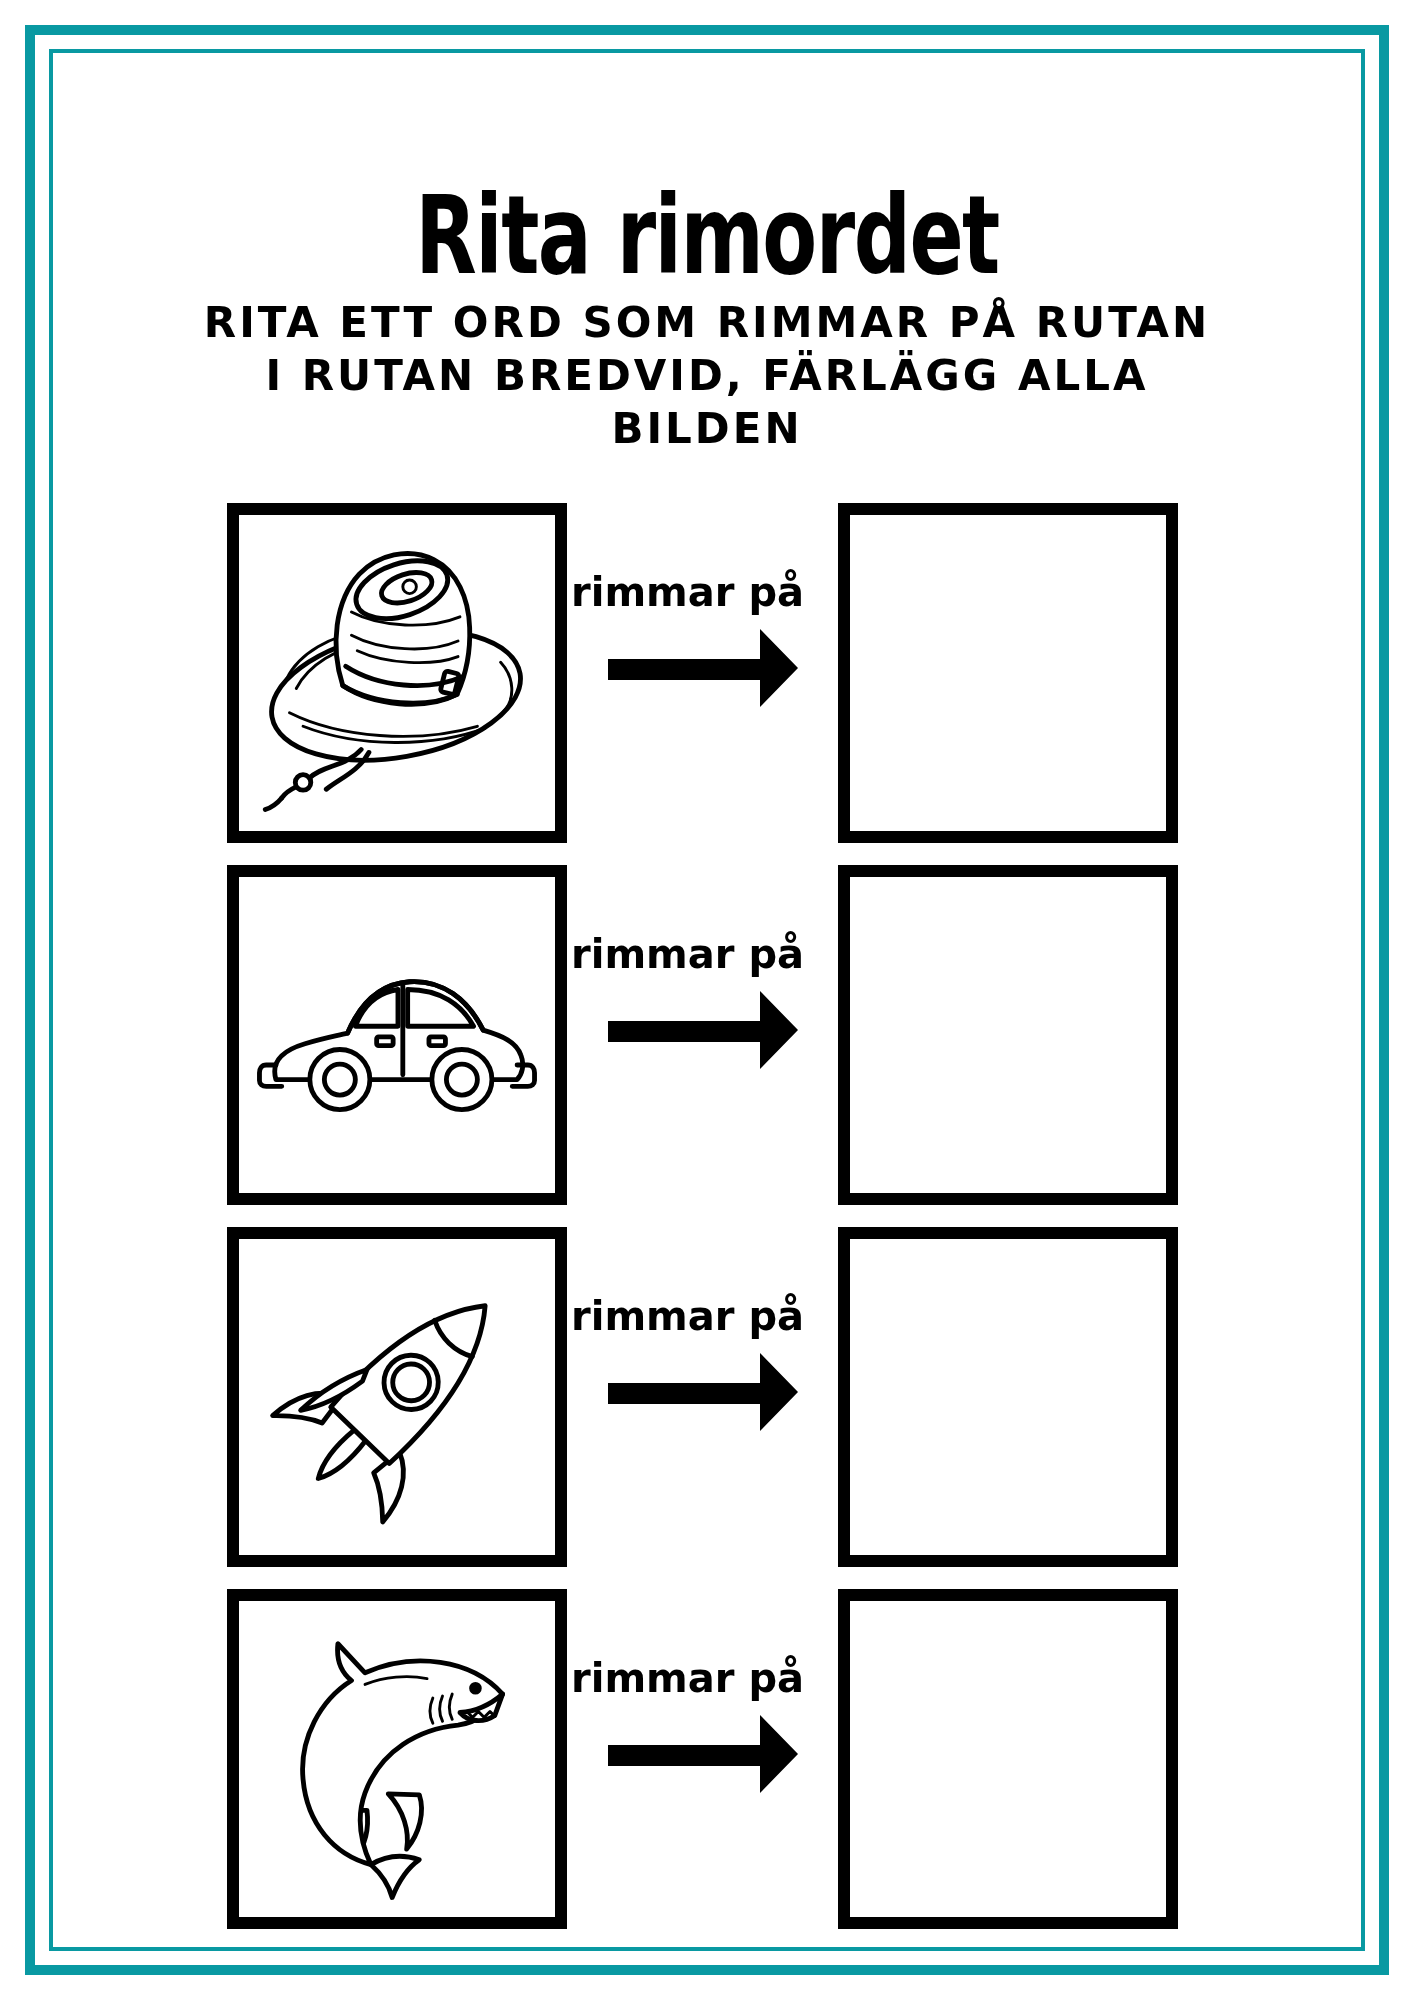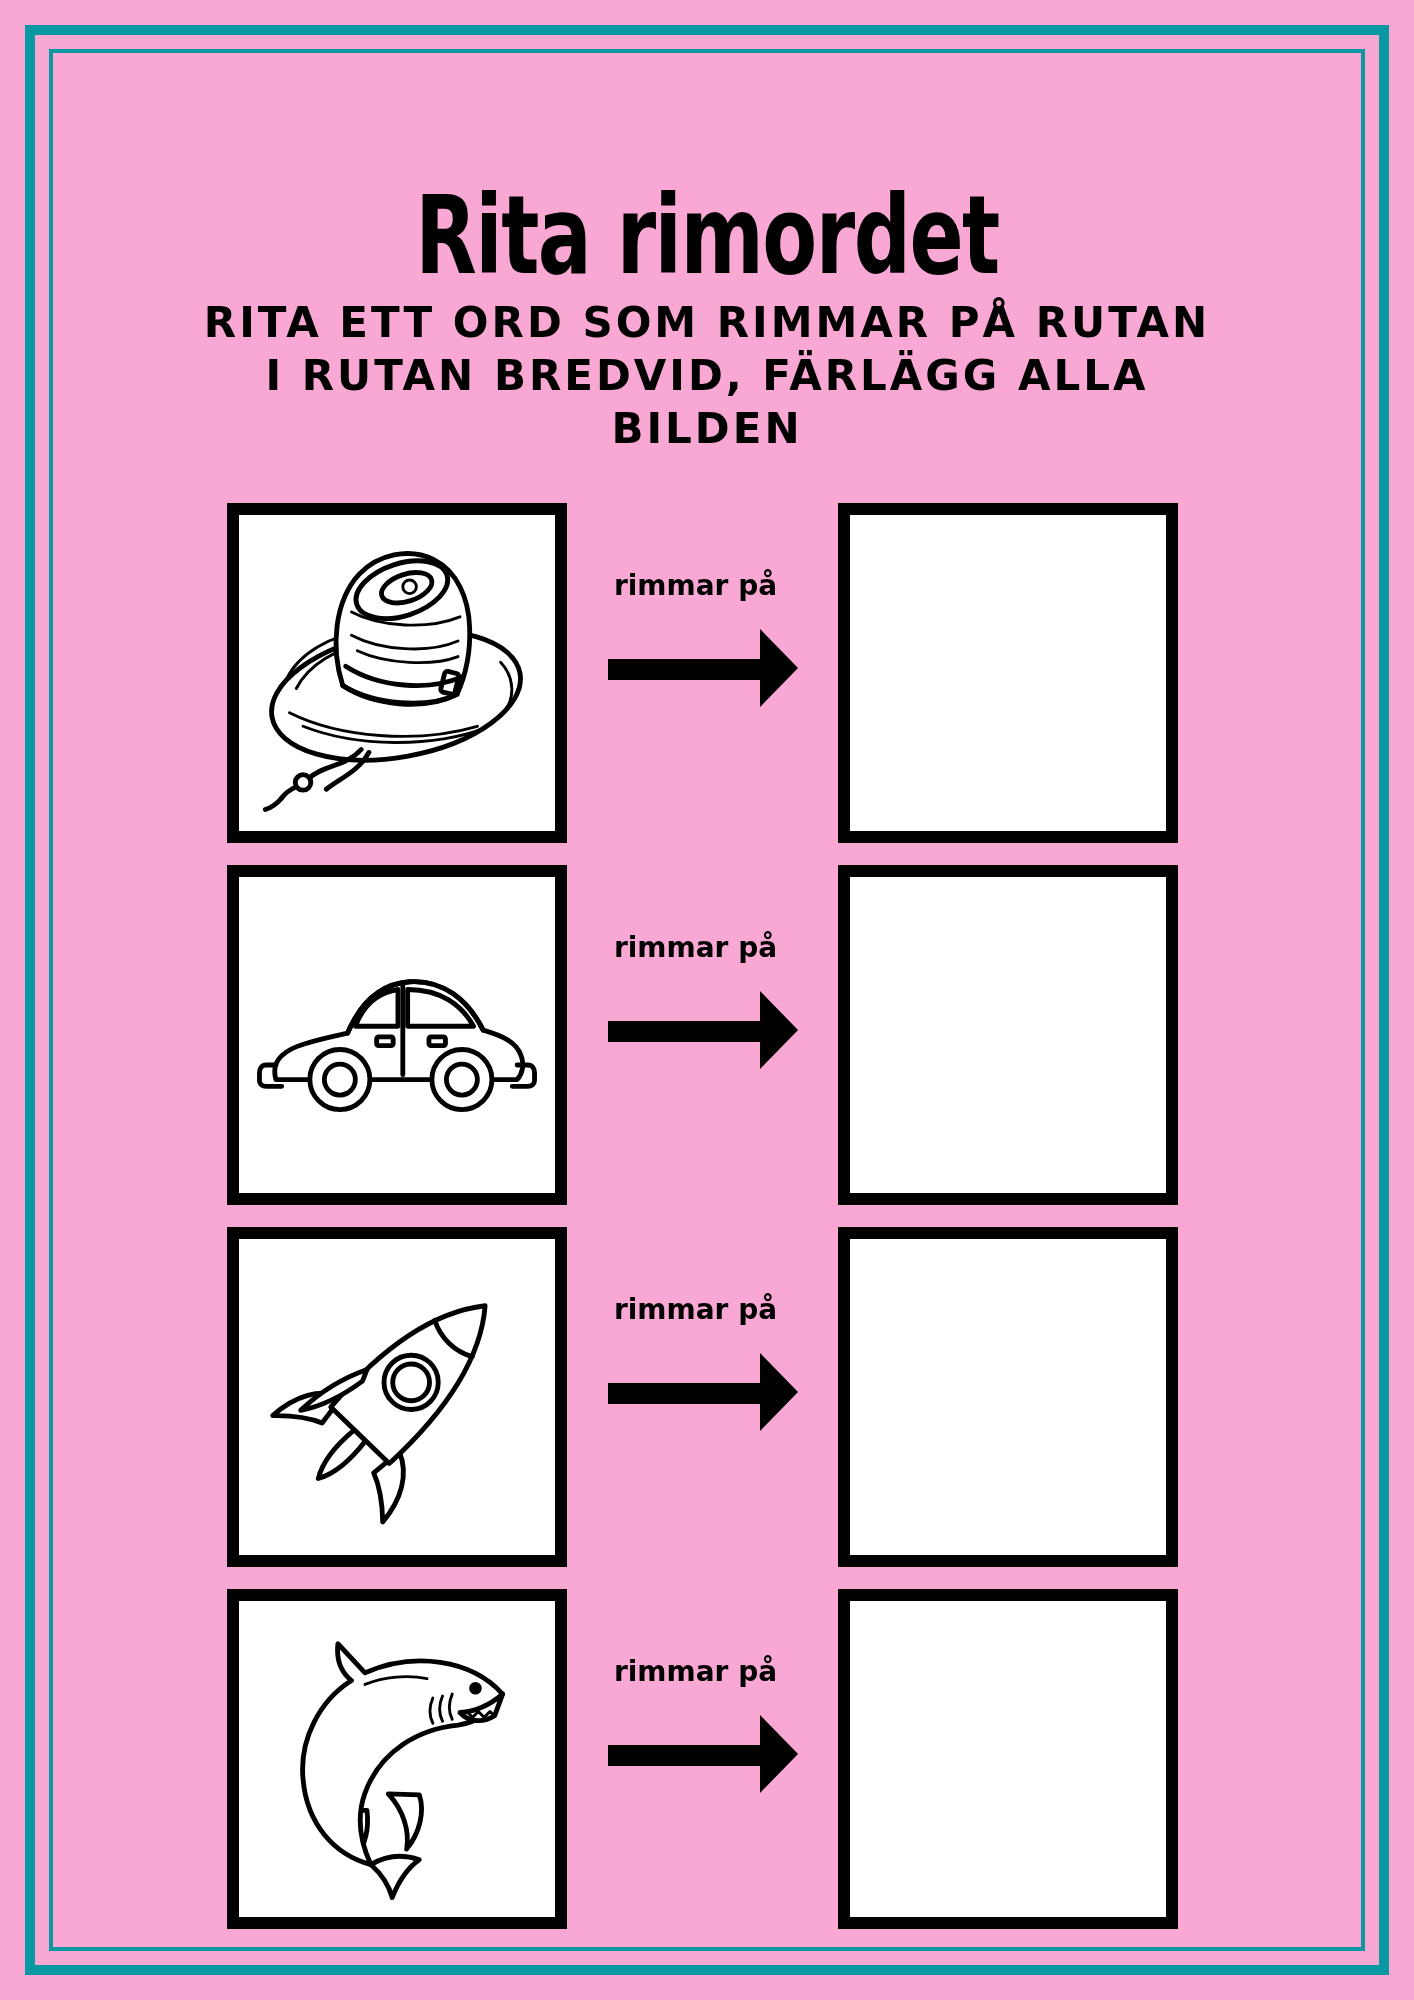--- a/index.html
+++ b/index.html
@@ -5,7 +5,7 @@
   html,body { margin:0; padding:0; background:#e8e8e8; }
   .page {
     position:relative; width:1414px; height:2000px;
-    background:#f9a8d4; overflow:hidden;
+    background:#ffffff; overflow:hidden;
     font-family:"DejaVu Sans","Liberation Sans",sans-serif;
     color:#000;
   }

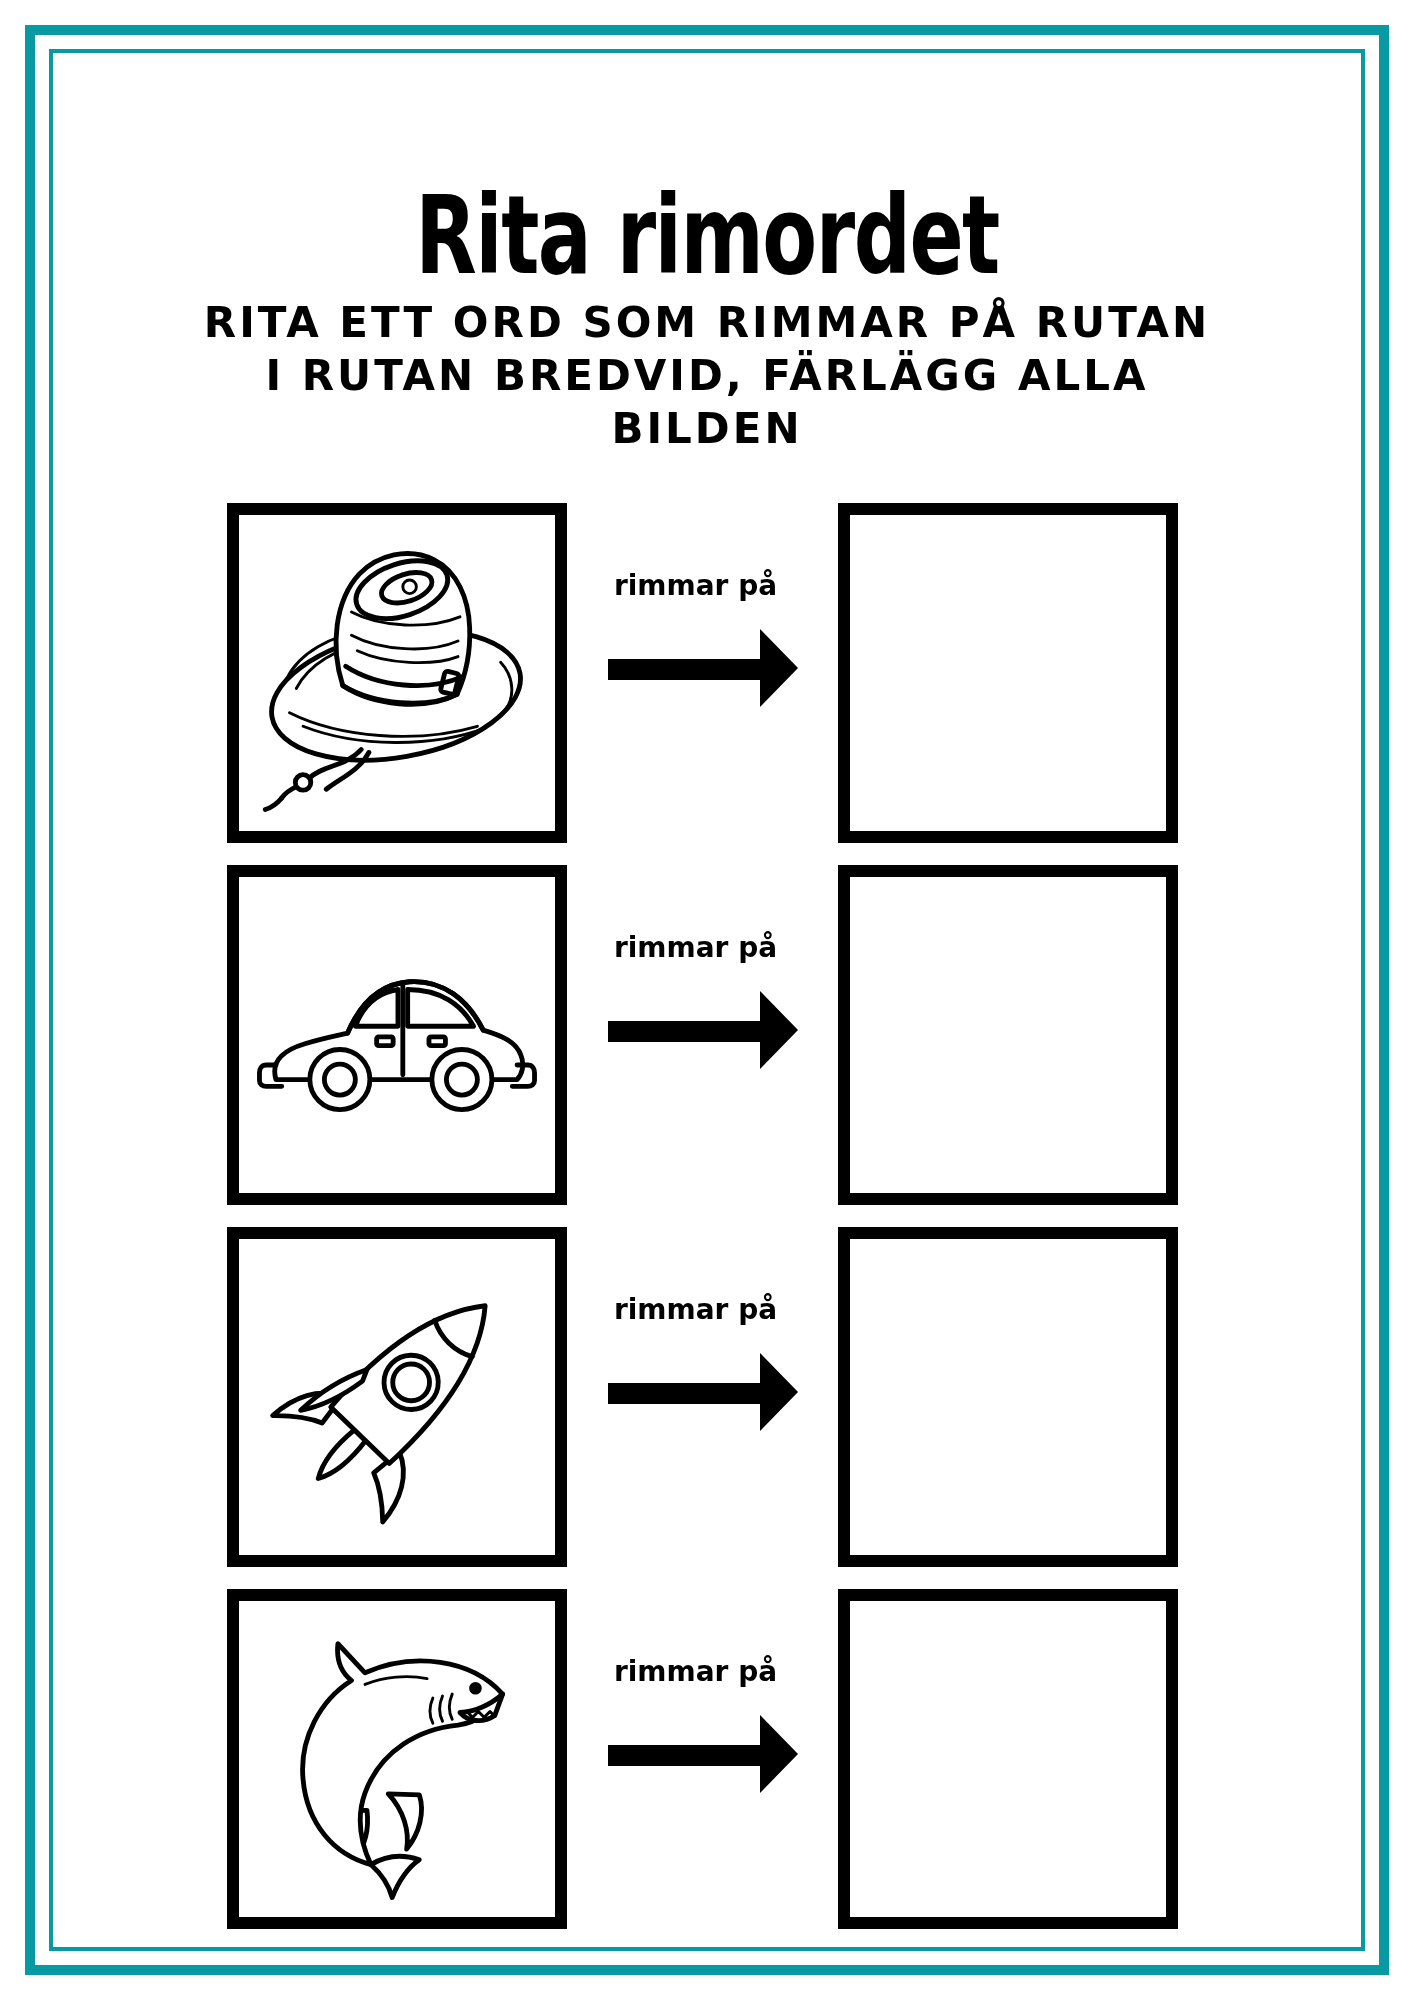--- a/index.html
+++ b/index.html
@@ -36,8 +36,8 @@
 
   .rim-label {
     position:absolute; left:567px; top:66px; width:241px;
-    text-align:center; font-size:28px; font-weight:bold;
-    letter-spacing:0px; white-space:nowrap;margin-left:8px;
+    text-align:center; font-size:40px; font-weight:bold;
+    letter-spacing:0px; white-space:nowrap;
   }
   .arrow { position:absolute; left:608px; top:126px; width:190px; height:78px; }
 

